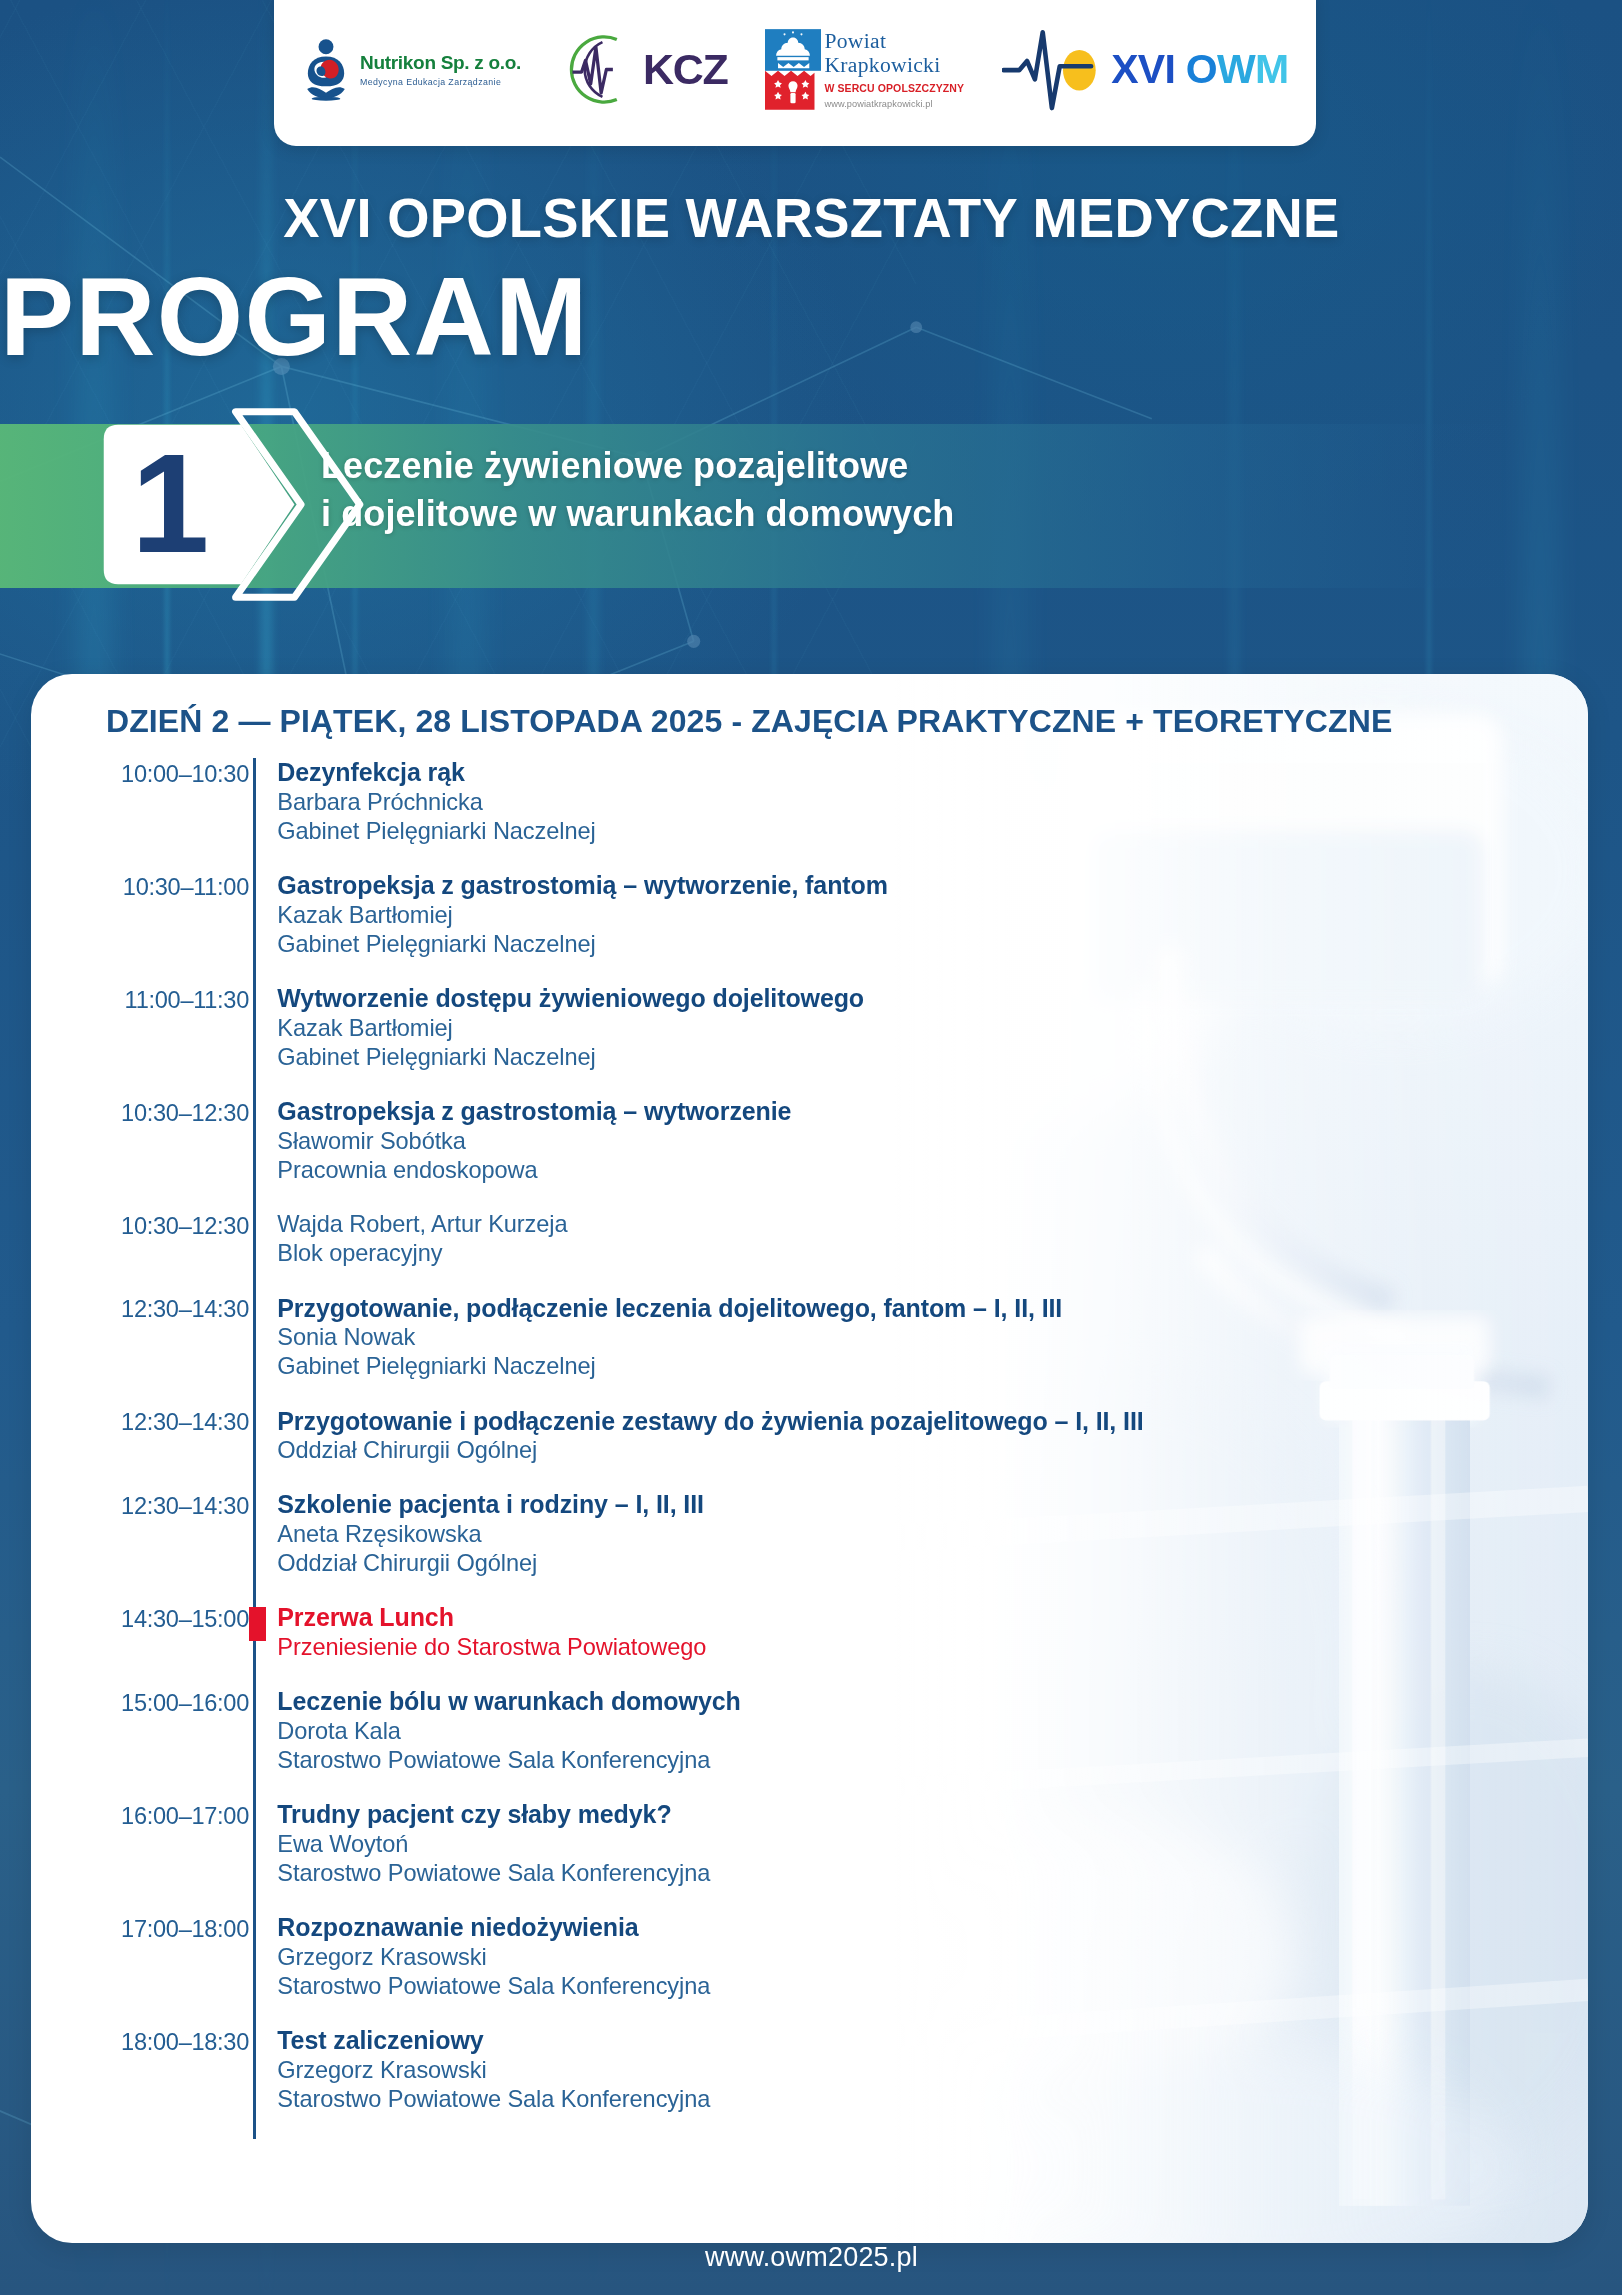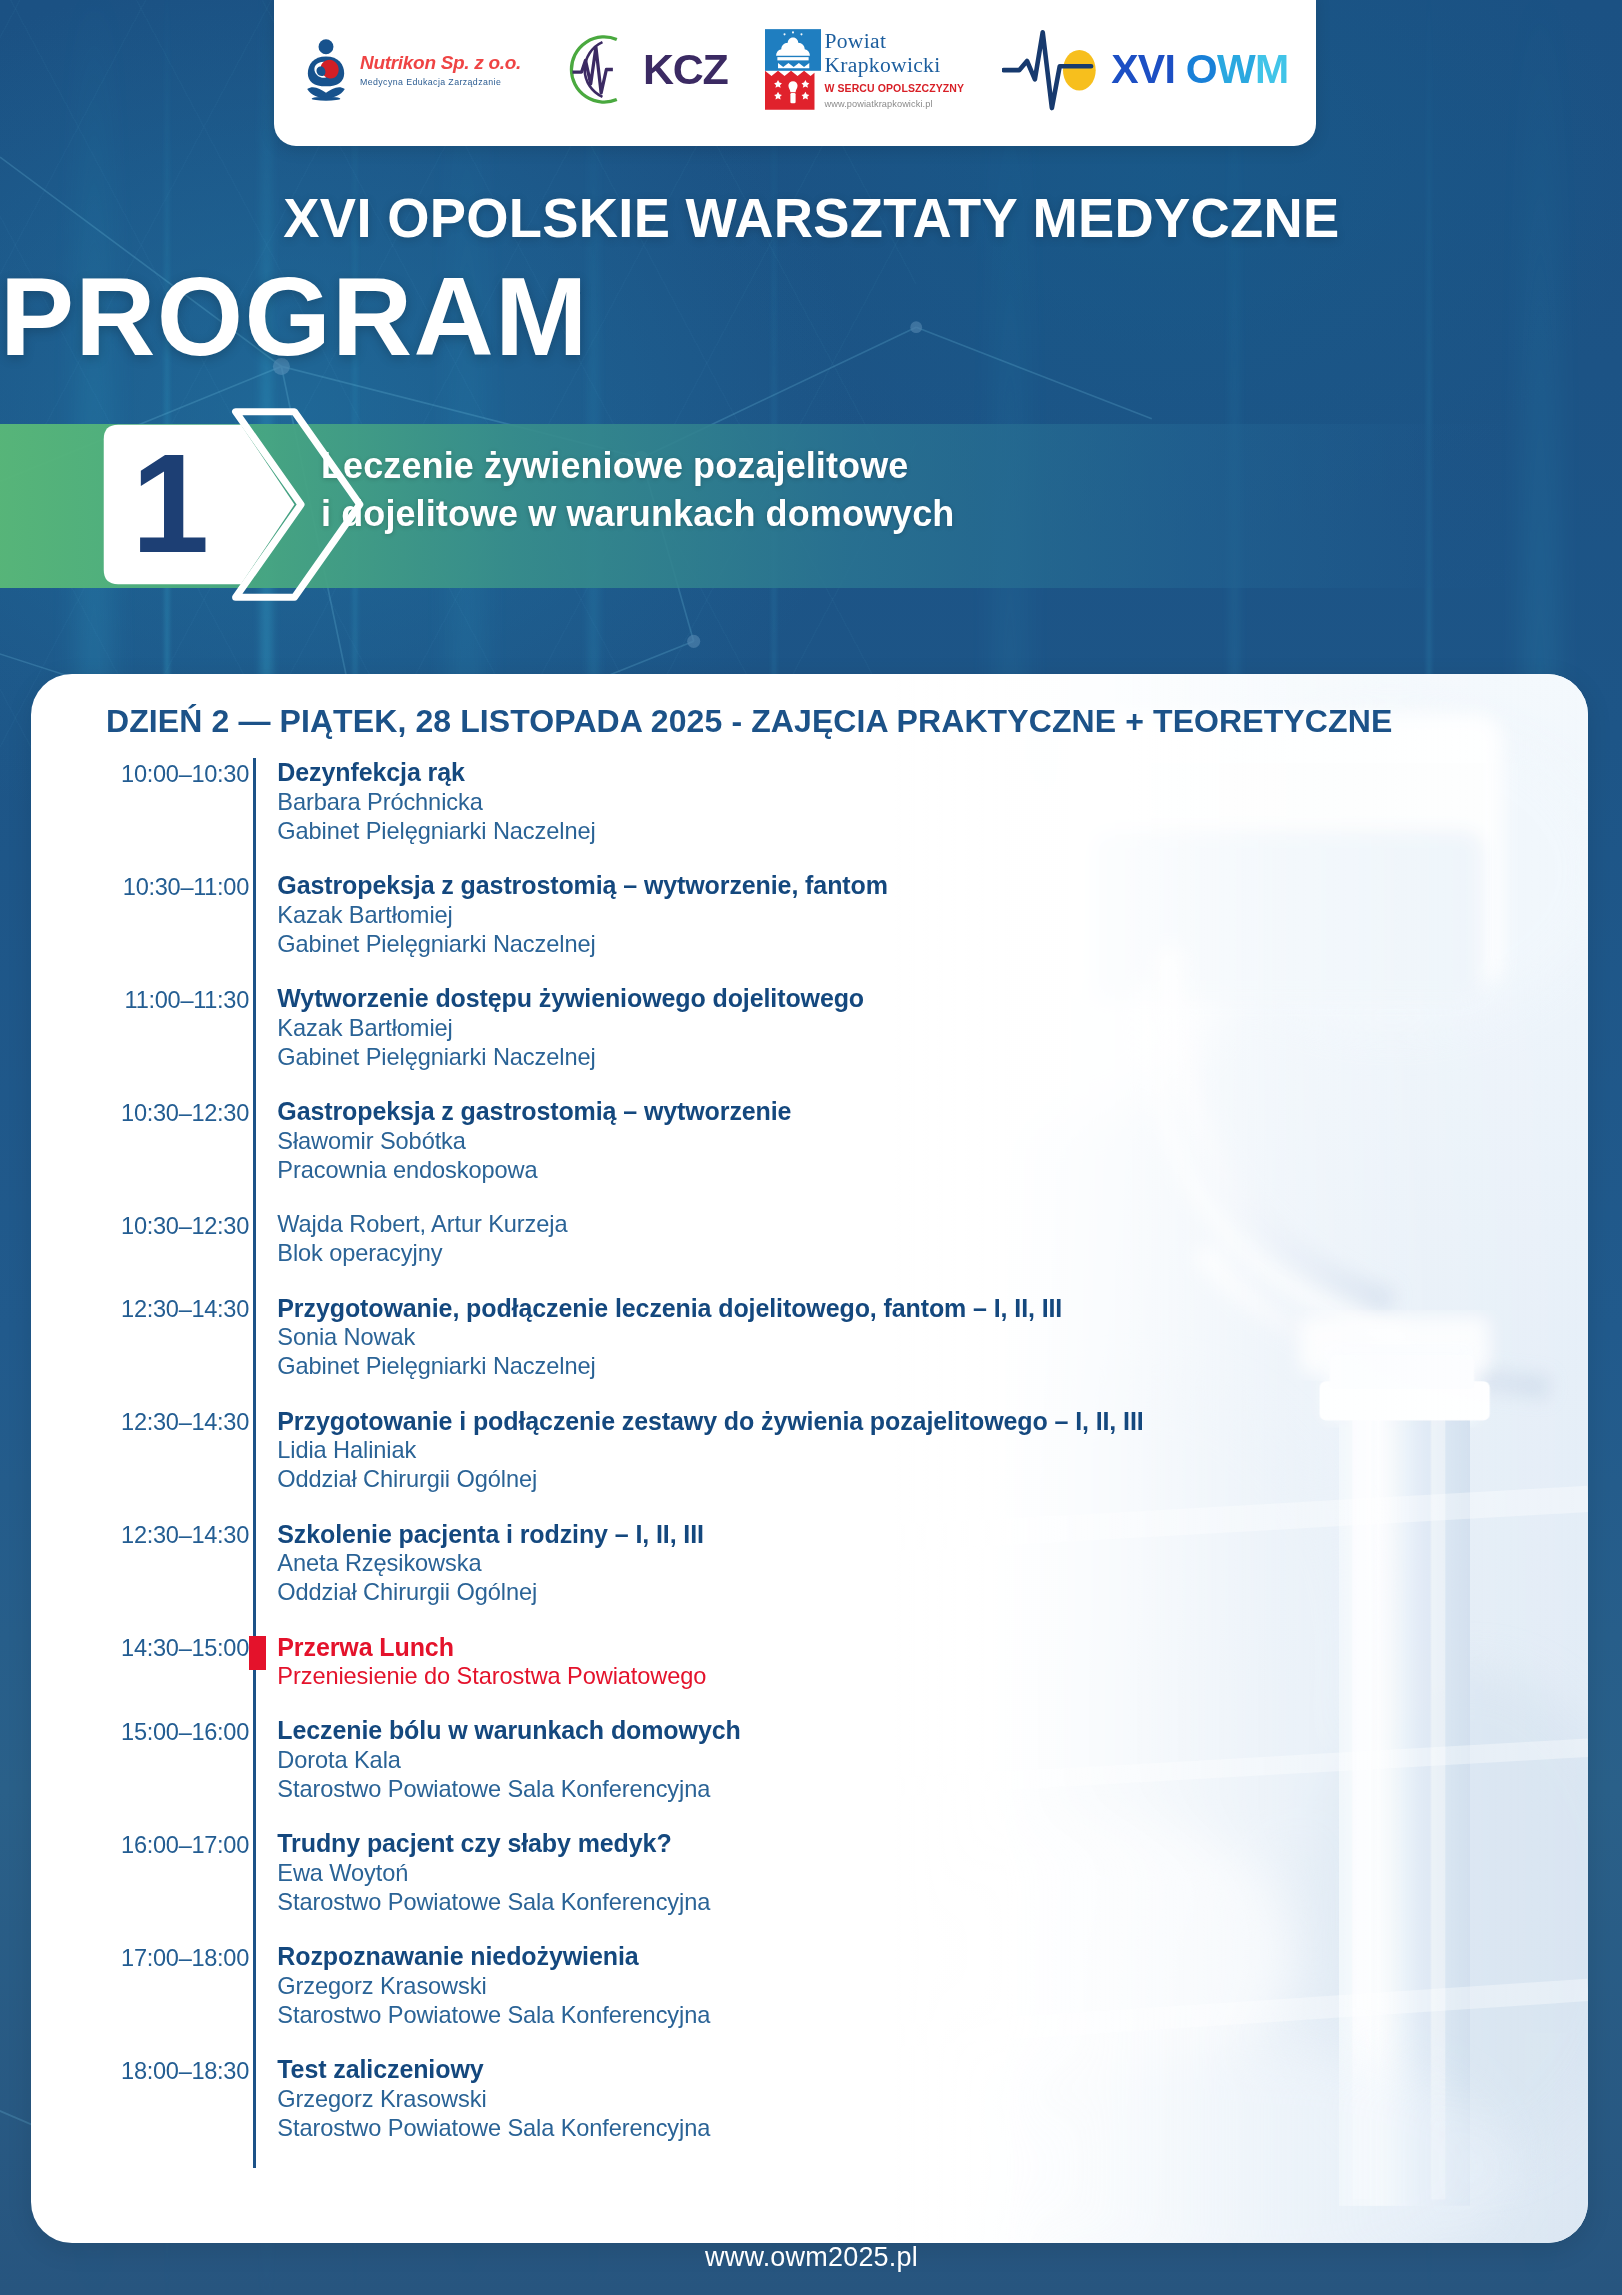--- a/index.html
+++ b/index.html
@@ -69,9 +69,8 @@
   .nk-mark { position: relative; width: 48px; height: 63px; flex: 0 0 48px; }
   .nk-text { display: flex; flex-direction: column; gap: 3.3px; }
   .nk-name {
-    font-size: 19px; font-weight: bold; color: #ef4444; letter-spacing: -0.3px;
+    font-size: 19px; font-weight: bold; color: #15803d; letter-spacing: -0.3px;
     font-family: "Liberation Sans", sans-serif;
-    font-style: italic;
   }
   .nk-sub {
     font-size: 8.8px; color: #2c5d92; letter-spacing: 0.4px;

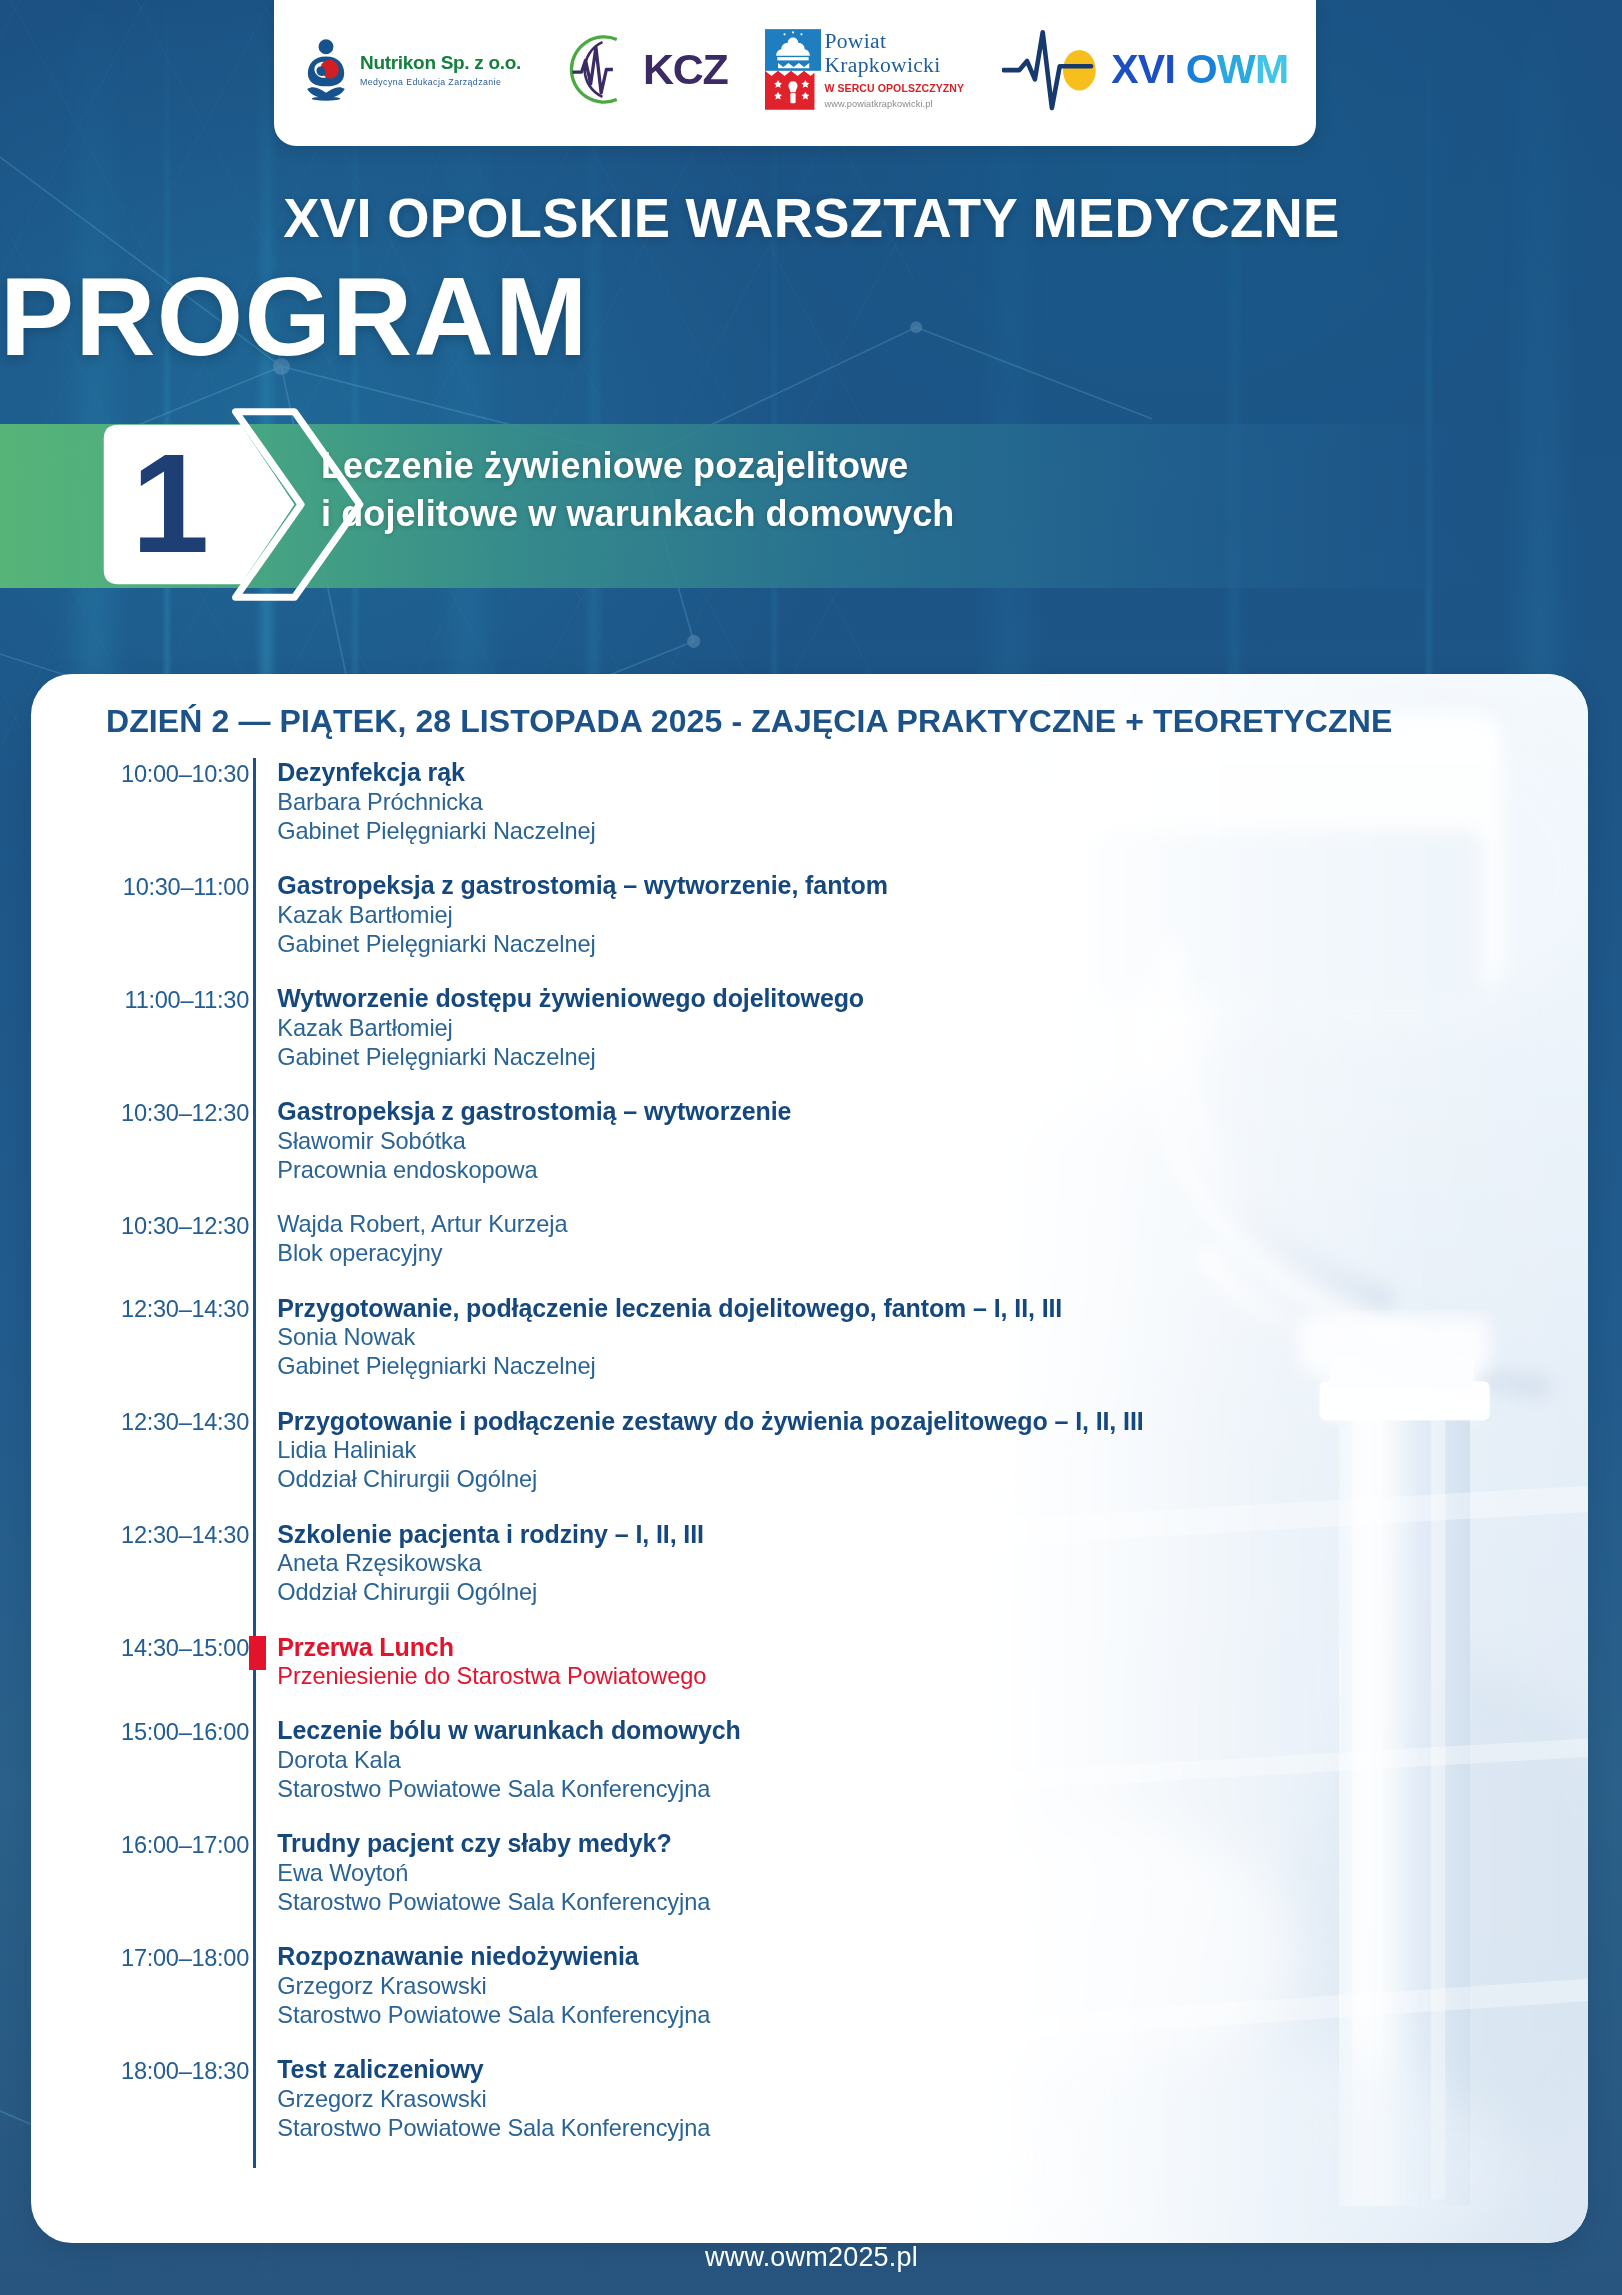--- a/index.html
+++ b/index.html
@@ -500,7 +500,6 @@
             <div class="row-rule"></div>
             <div class="row-body">
               <div class="row-title">Przygotowanie i podłączenie zestawy do żywienia pozajelitowego – I, II, III</div>
-              <div class="row-person">Lidia Haliniak</div>
               <div class="row-place">Oddział Chirurgii Ogólnej</div>
             </div>
           </div>

